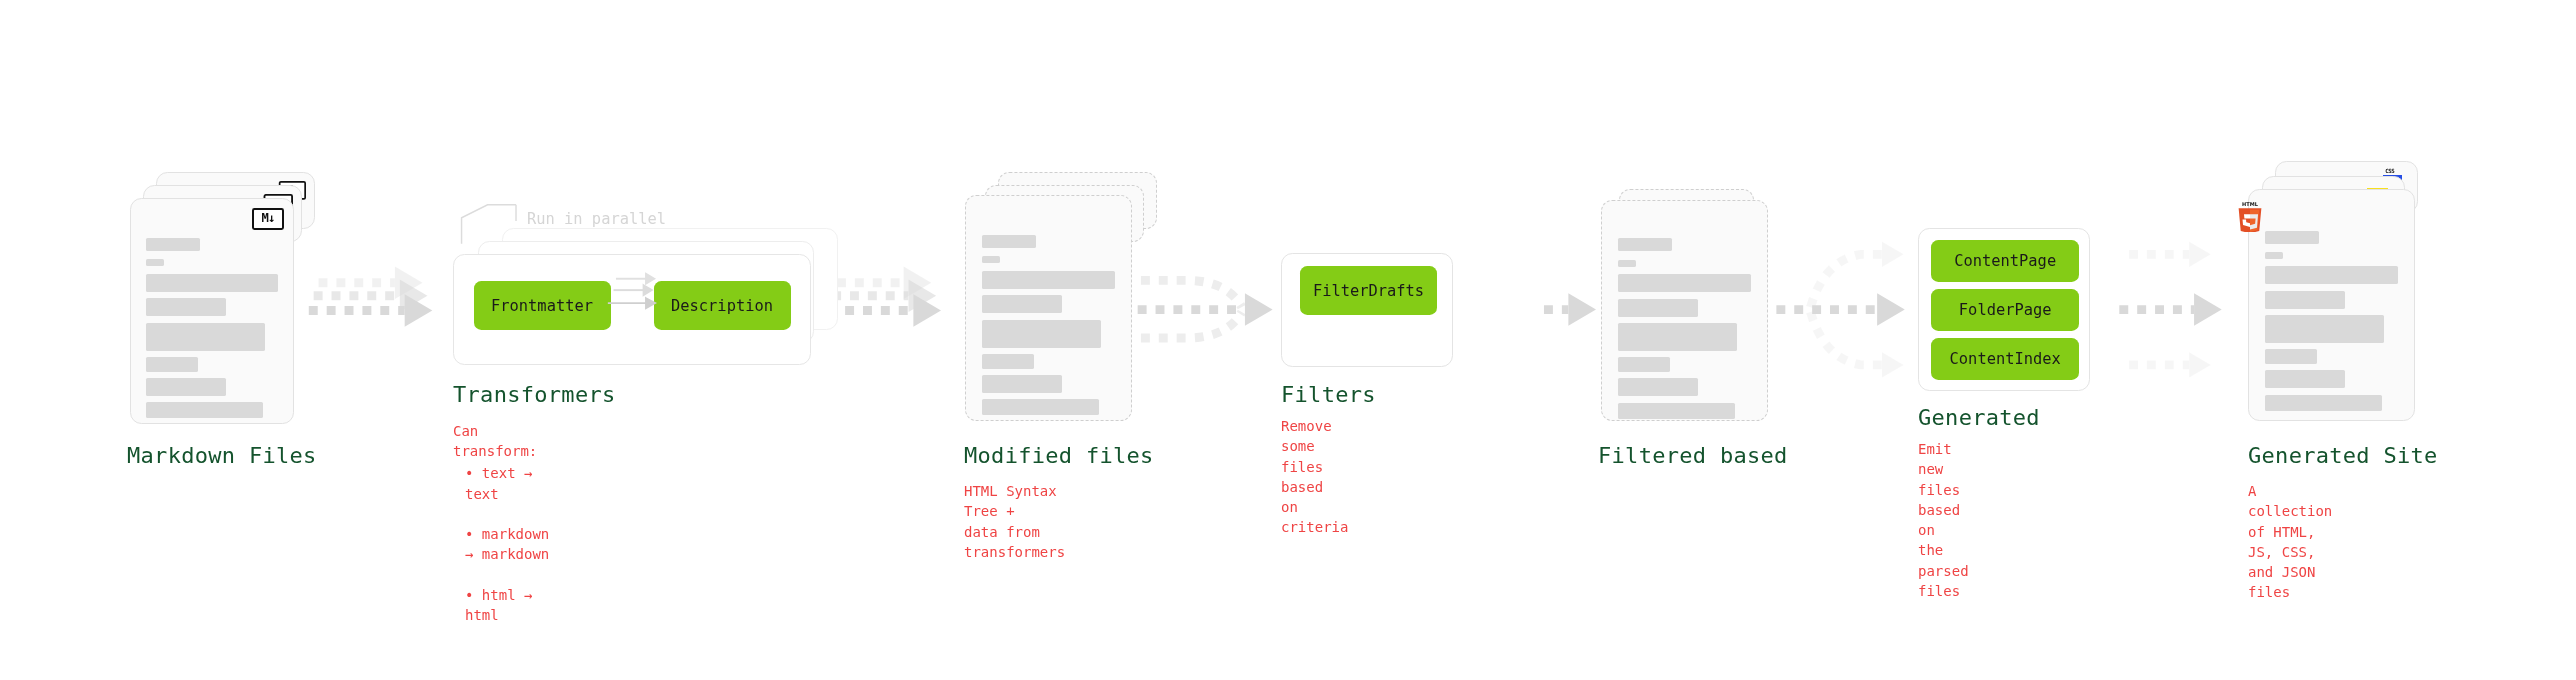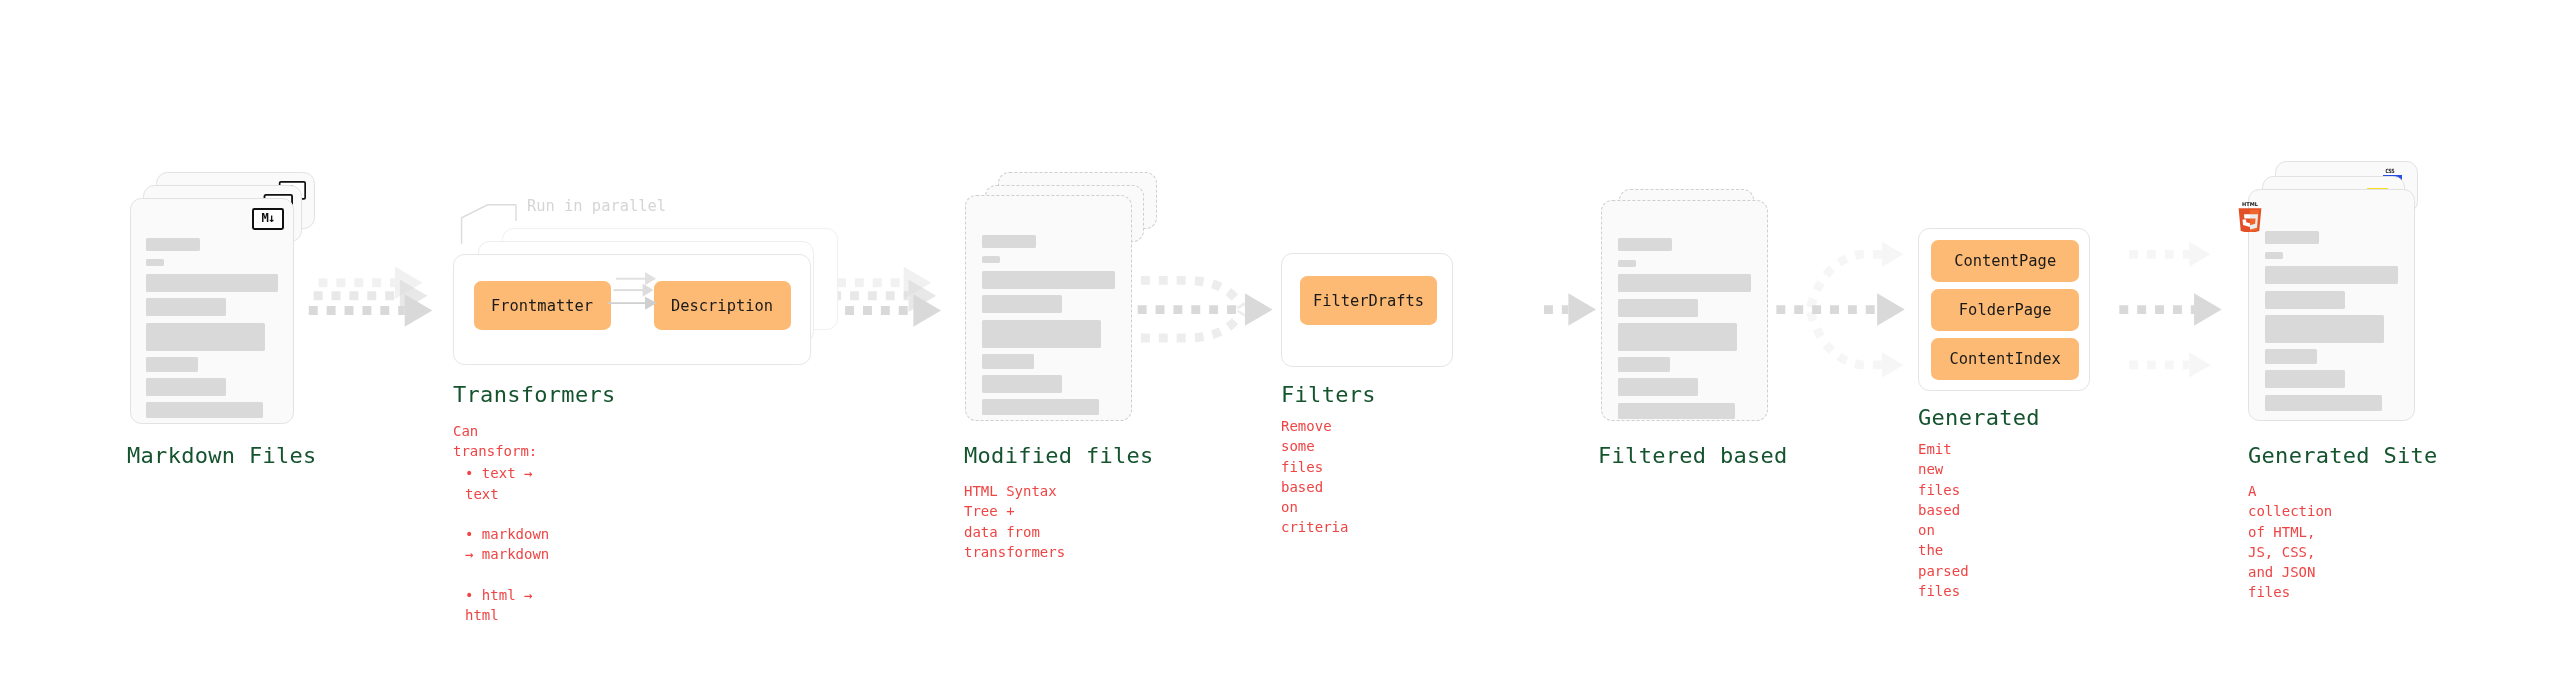--- a/index.html
+++ b/index.html
@@ -185,7 +185,7 @@
       <path d="M568,300 V268 L600,252 H635" fill="none" stroke="#dcdcdc" stroke-width="1.8"></path>
       <line x1="635" y1="252" x2="635" y2="272" stroke="#dcdcdc" stroke-width="1.8"></line>
     </svg>
-    <div class="annot" style="left:527px;top:197px;">Run in parallel</div>
+    <div class="annot" style="left:527px;top:210px;">Run in parallel</div>
 
     <div class="box" style="left:502px;top:228px;width:336px;height:102px;border-color:#f1f1f1;">
       <div class="chip" style="left:23px;top:21px;width:106px;height:49px;background:#efefef;color:transparent;"></div>

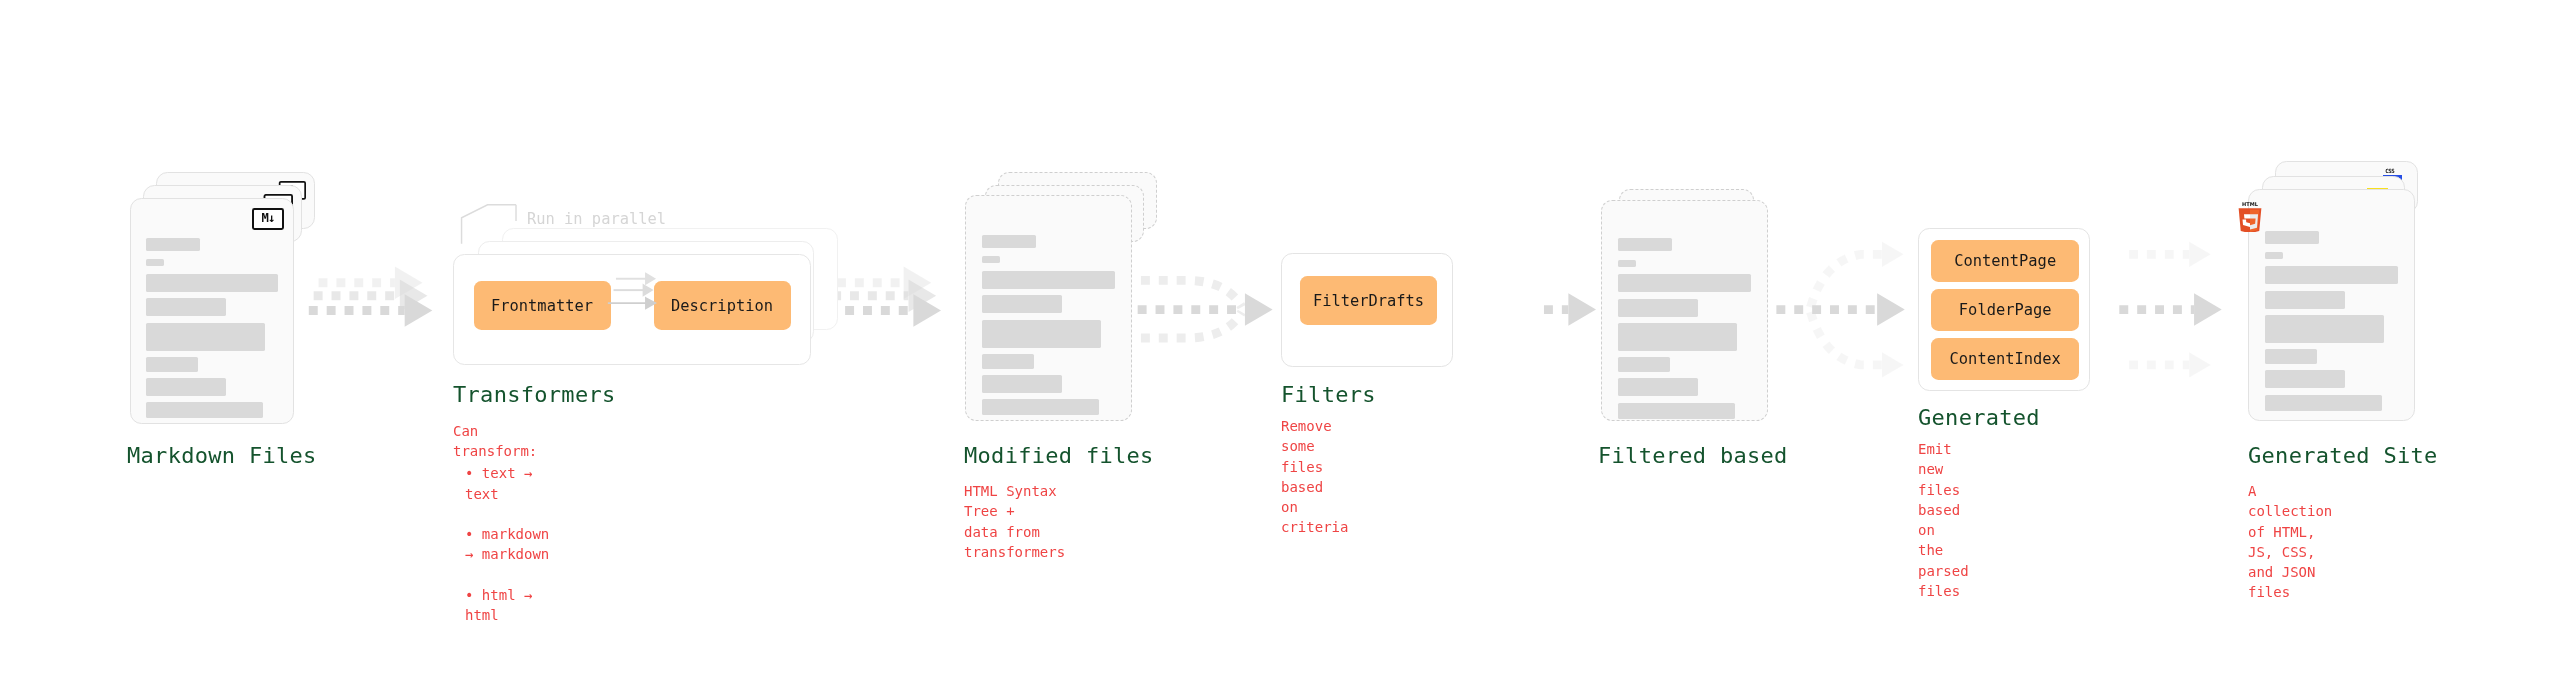--- a/index.html
+++ b/index.html
@@ -49,7 +49,7 @@
     box-sizing:border-box;
   }
   .chip{
-    position:absolute;background:#fdba74;border-radius:7.3px;
+    position:absolute;background:#84cc16;border-radius:7.3px;
     display:flex;align-items:center;justify-content:center;
     font-size:15.4px;color:#1a1a1a;white-space:nowrap;
     font-family:"DejaVu Sans Mono","Liberation Mono",monospace;

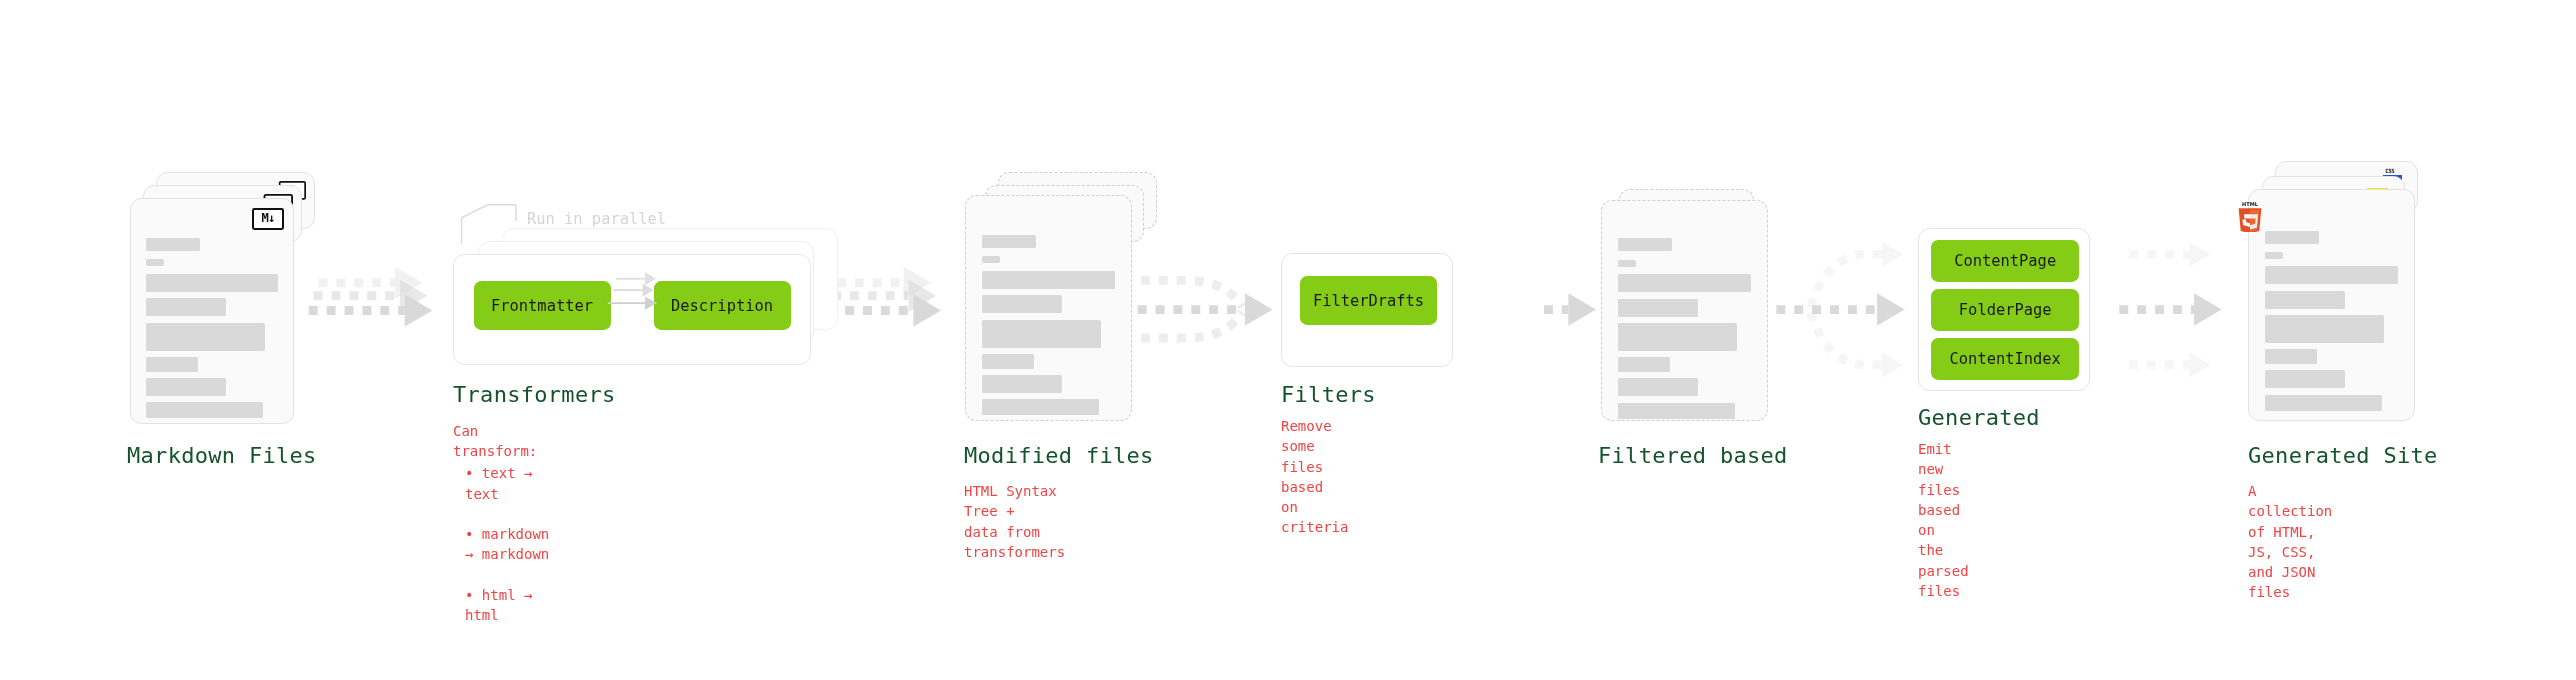--- a/index.html
+++ b/index.html
@@ -244,7 +244,7 @@
 
   <div class="node">
     <div class="box" style="left:1281px;top:253px;width:172px;height:114px;">
-      <div class="chip" style="left:18px;top:22px;width:137px;height:49px;">FilterDrafts</div>
+      <div class="chip" style="left:18px;top:12px;width:137px;height:49px;">FilterDrafts</div>
     </div>
     <div class="title" style="left:1281px;top:382px;">Filters</div>
     <div class="desc" style="left:1281px;top:416px;">Remove some files based

